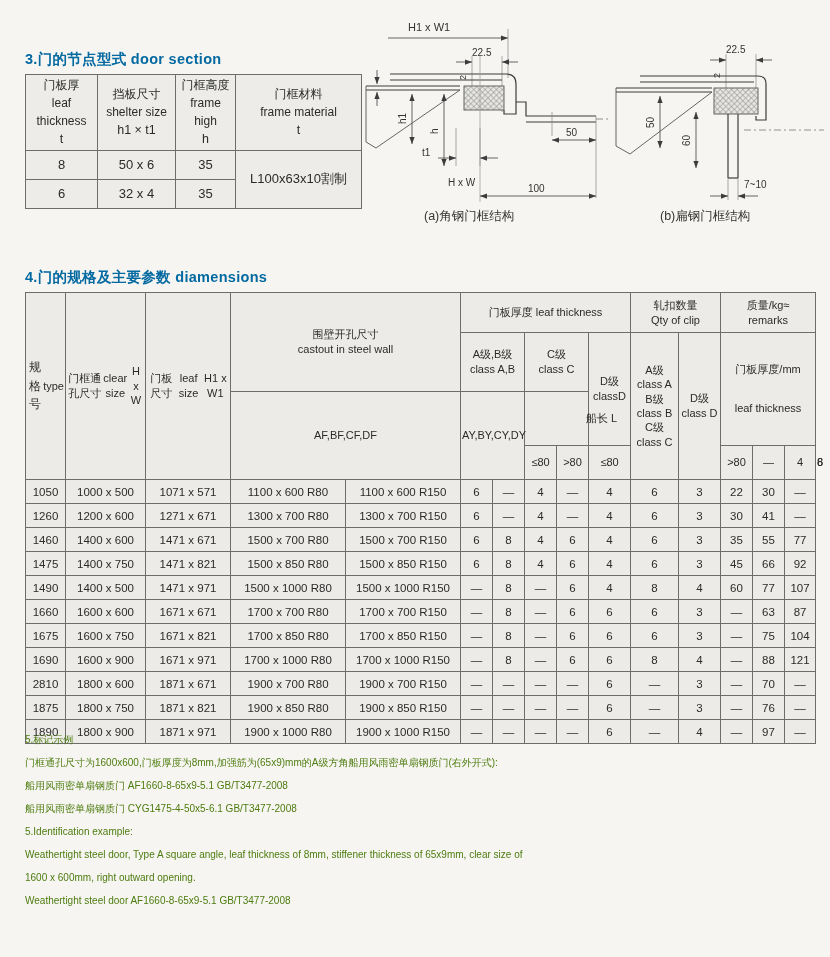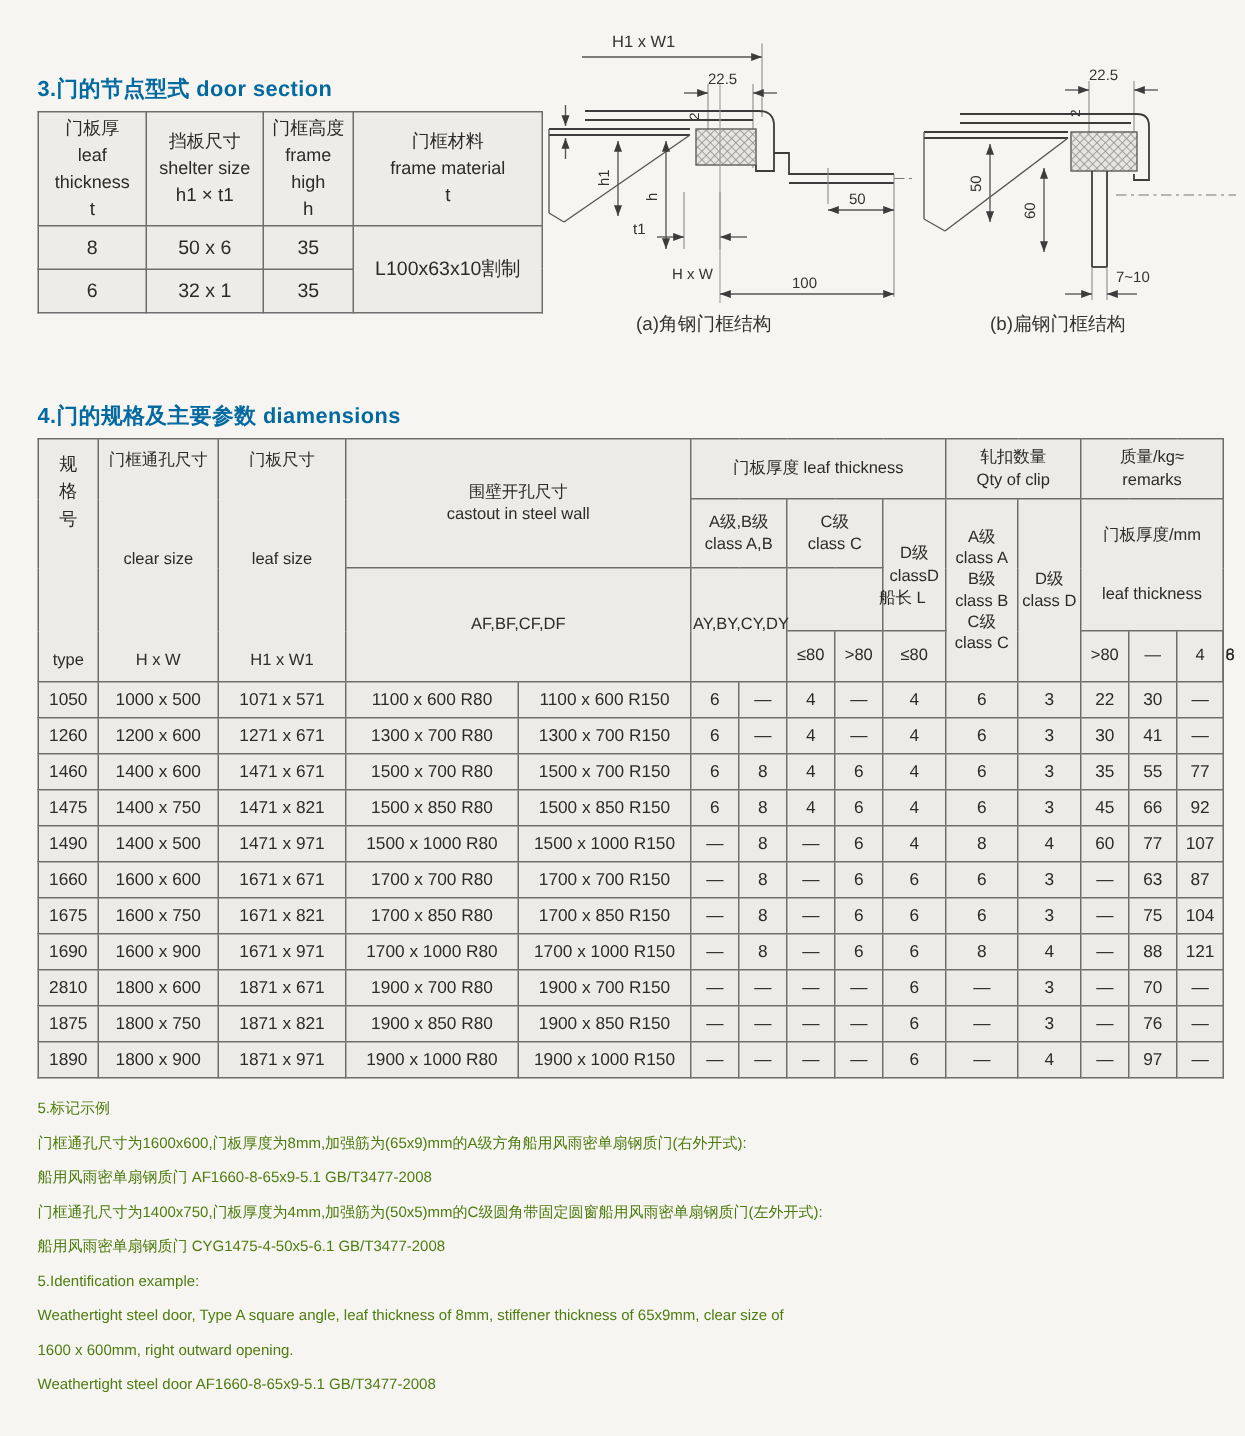--- a/index.html
+++ b/index.html
@@ -78,7 +78,7 @@
     </tr>
     <tr>
       <td>6</td>
-      <td>32 x 1</td>
+      <td>32 x 4</td>
       <td>35</td>
     </tr>
   </tbody>

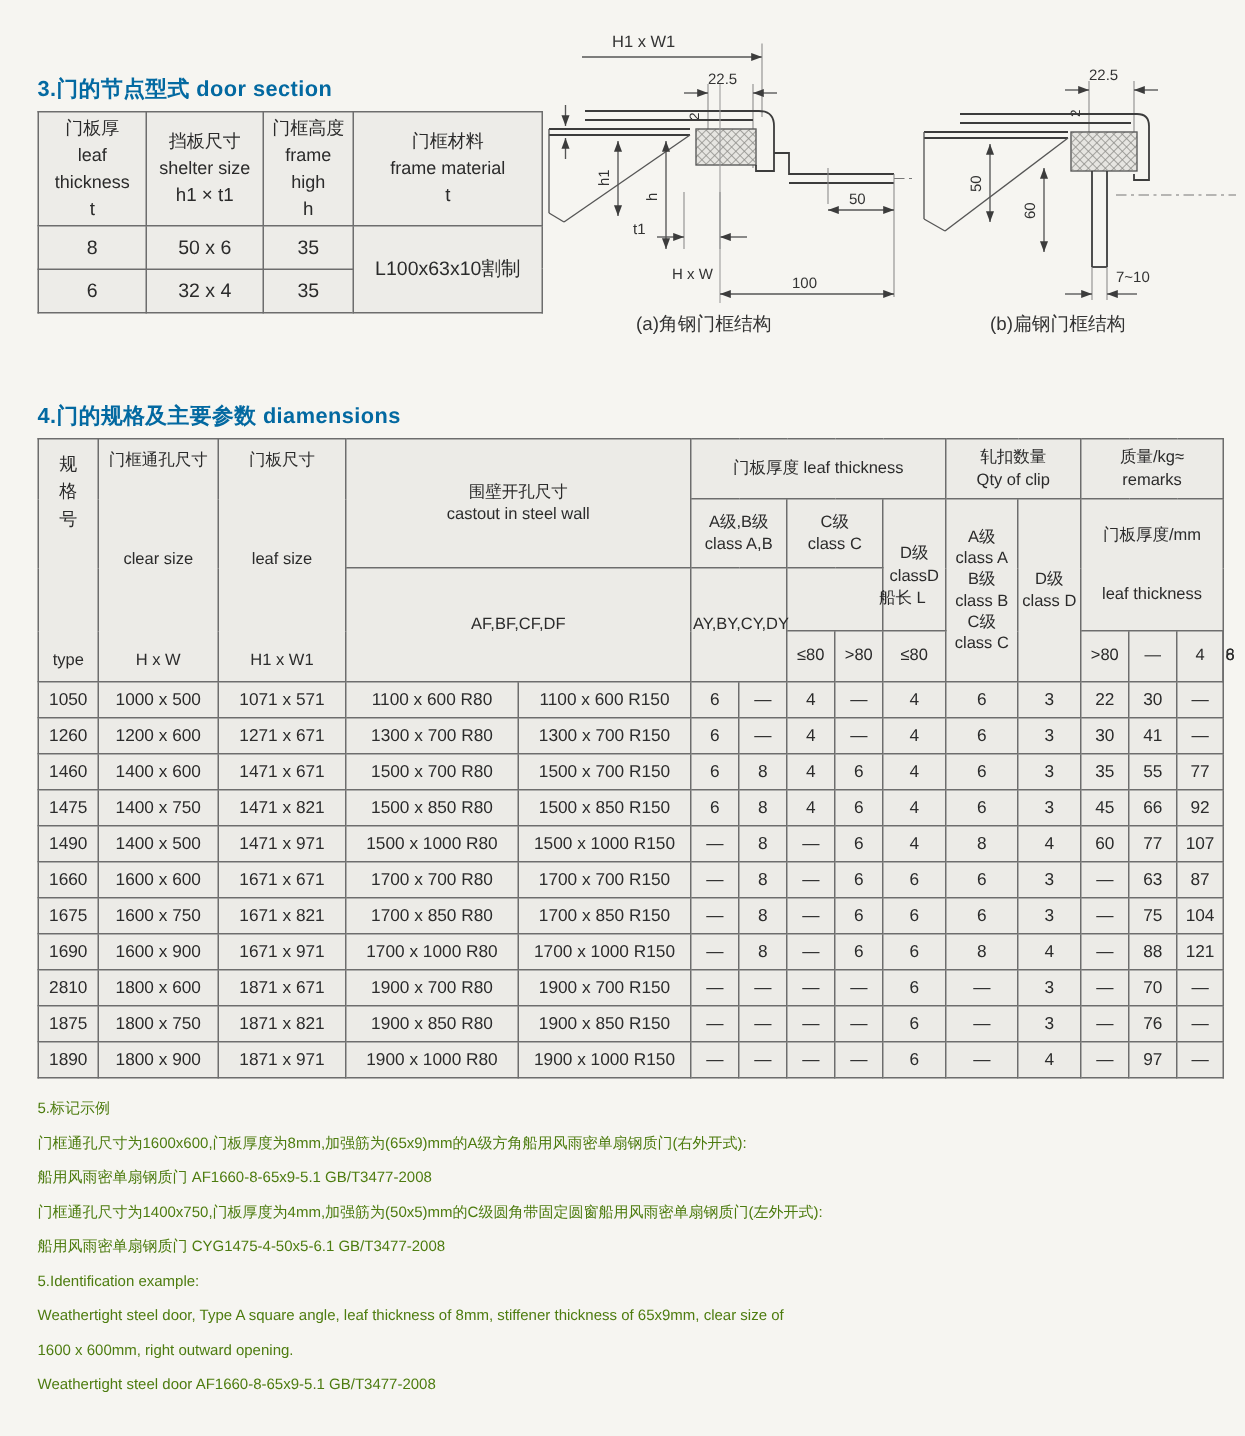--- a/index.html
+++ b/index.html
@@ -18,7 +18,7 @@
   #dimensions-table th{font-size:11px;line-height:1.35;}
   #dimensions-table td{font-size:11.5px;height:23px;white-space:nowrap;}
   .hr1{height:40px;} .hr2{height:46px;} .hr3{height:42px;} .hr4{height:34px;}
-  .flexcol{display:flex;flex-direction:column;justify-content:space-between;align-items:center;height:148px;padding:6px 0;}
+  .flexcol{display:flex;flex-direction:row;justify-content:space-between;align-items:center;height:148px;padding:19px 0;}
   .char-stack{width:14px;margin:0 auto;word-break:break-all;line-height:1.55;font-size:12px;}
   .two-line span{display:block;}
   .clip-stack span{display:block;line-height:1.3;}

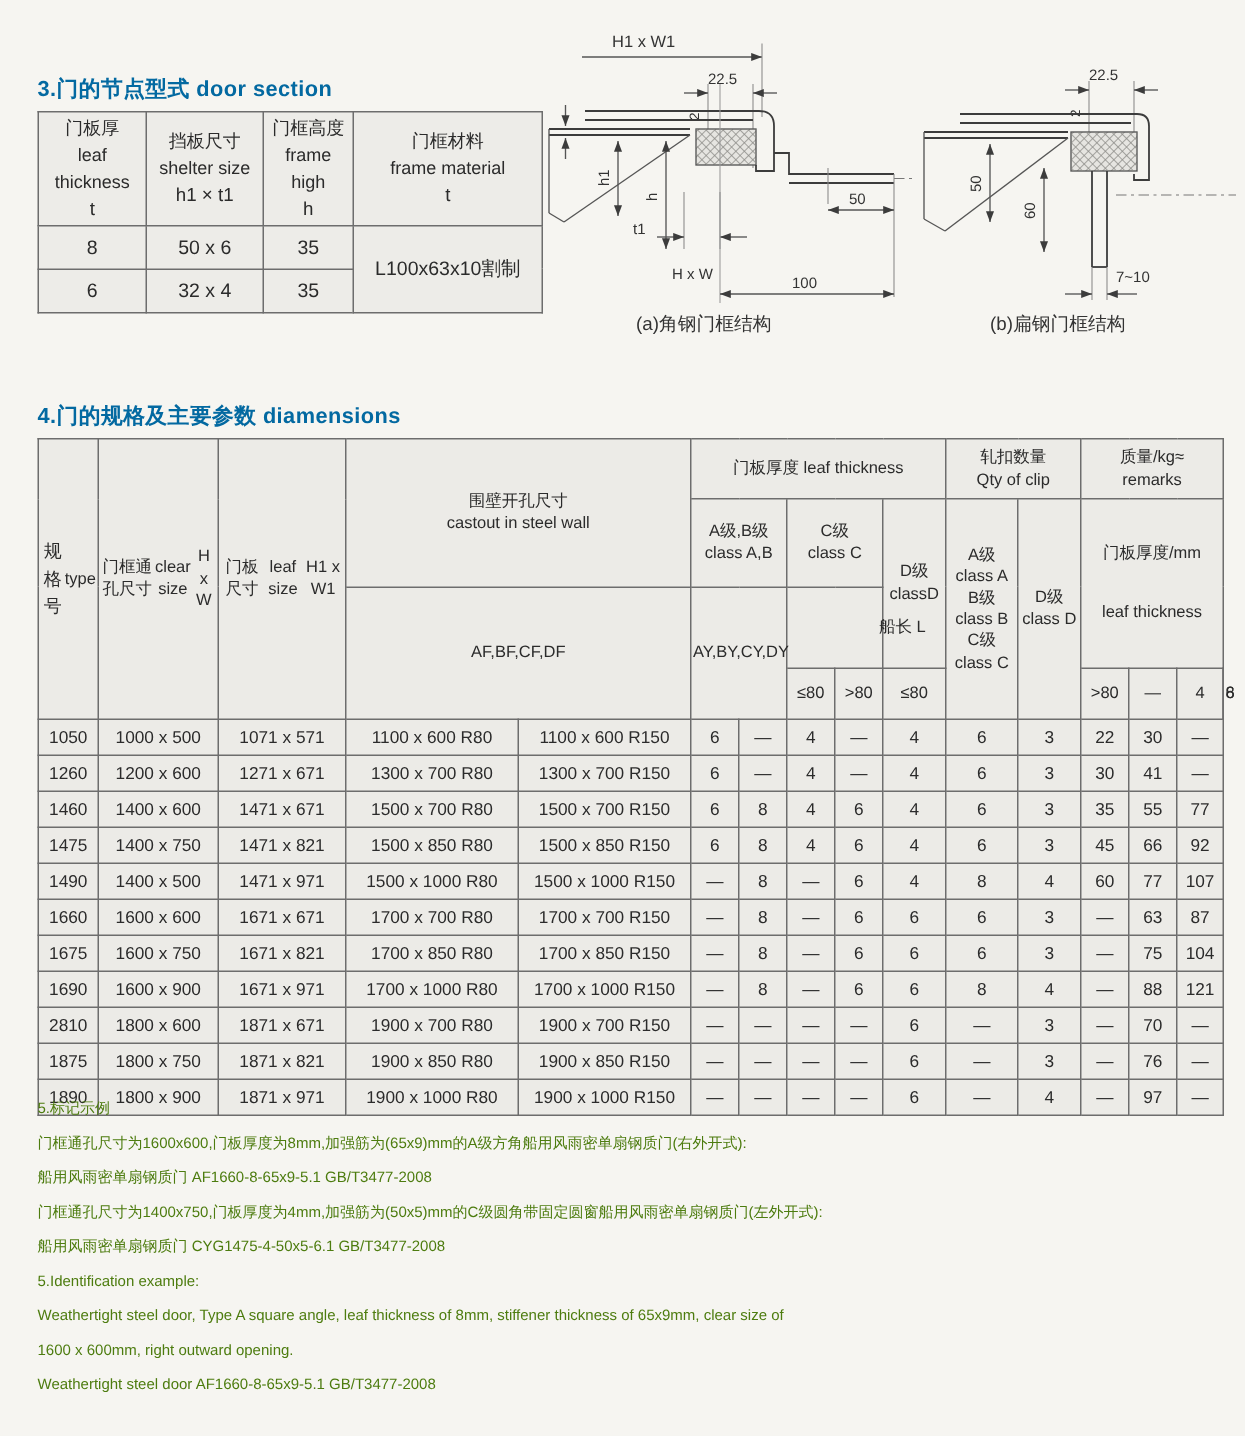--- a/index.html
+++ b/index.html
@@ -517,7 +517,6 @@
       <p>5.标记示例</p>
       <p>门框通孔尺寸为1600x600,门板厚度为8mm,加强筋为(65x9)mm的A级方角船用风雨密单扇钢质门(右外开式):</p>
       <p>船用风雨密单扇钢质门 AF1660-8-65x9-5.1 GB/T3477-2008</p>
-      <p>门框通孔尺寸为1400x750,门板厚度为4mm,加强筋为(50x5)mm的C级圆角带固定圆窗船用风雨密单扇钢质门(左外开式):</p>
       <p>船用风雨密单扇钢质门 CYG1475-4-50x5-6.1 GB/T3477-2008</p>
       <p>5.Identification example:</p>
       <p>Weathertight steel door, Type A square angle, leaf thickness of 8mm, stiffener thickness of 65x9mm, clear size of</p>

